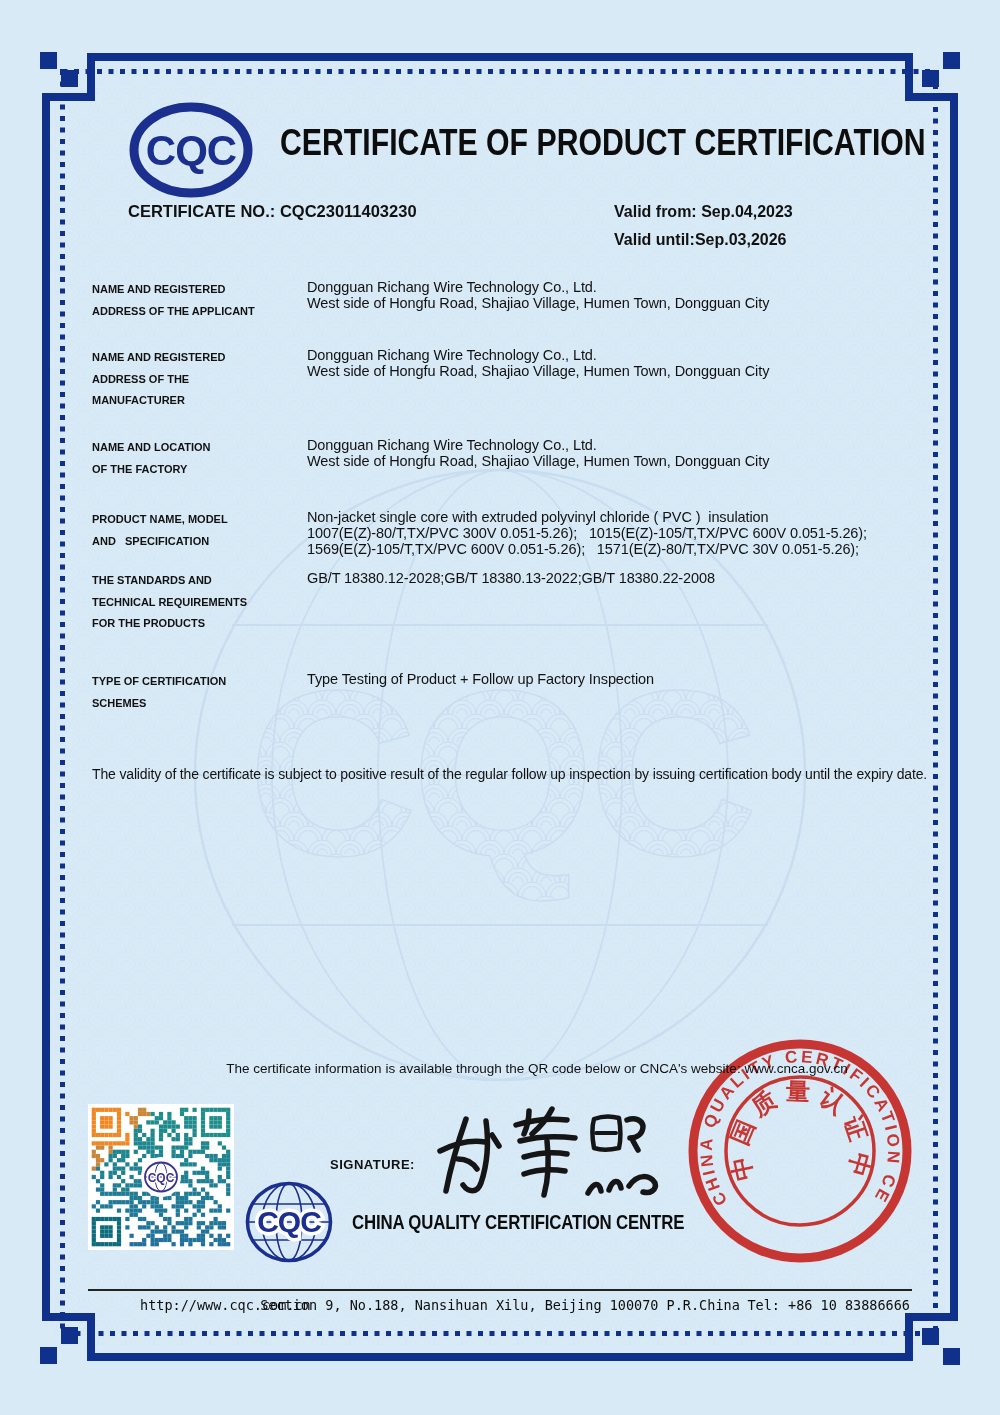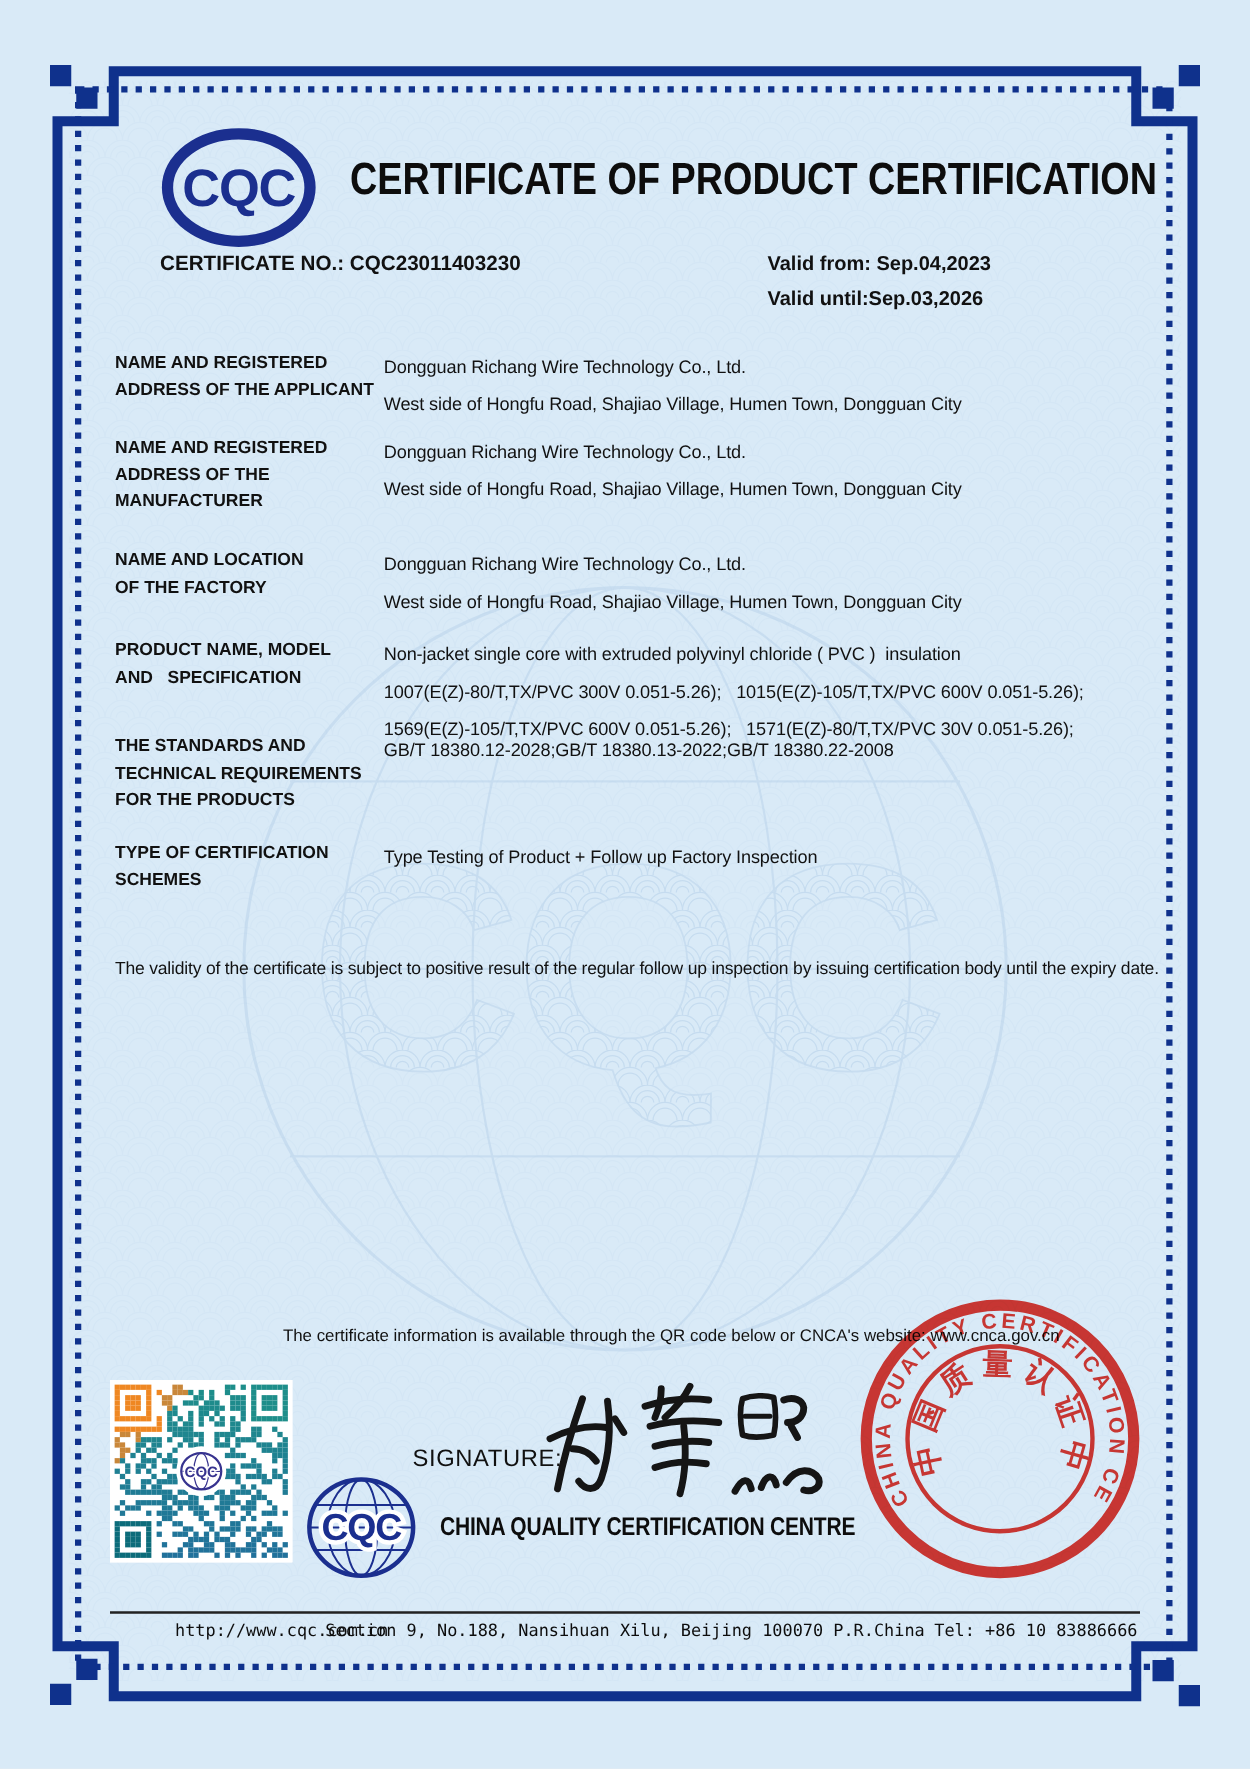--- a/index.html
+++ b/index.html
@@ -23,7 +23,7 @@
   .vfrom{top:203px;text-align:center;} .vuntil{top:231px;}
   
   .row{position:absolute;left:92px;width:824px;display:flex;align-items:flex-start;}
-  .row .lbl{width:215px;font-weight:bold;font-size:14px;line-height:21.5px;white-space:pre-wrap;}
+  .row .lbl{width:215px;font-weight:bold;font-size:11px;line-height:21.5px;white-space:pre-wrap;}
   .row .val{flex:1;font-size:14.5px;line-height:30px;white-space:pre-wrap;letter-spacing:-0.1px;}
   .r1{top:279px}.r2{top:347px}.r3{top:437px}.r4{top:509px}.r5{top:586px}.r6{top:671px}
   

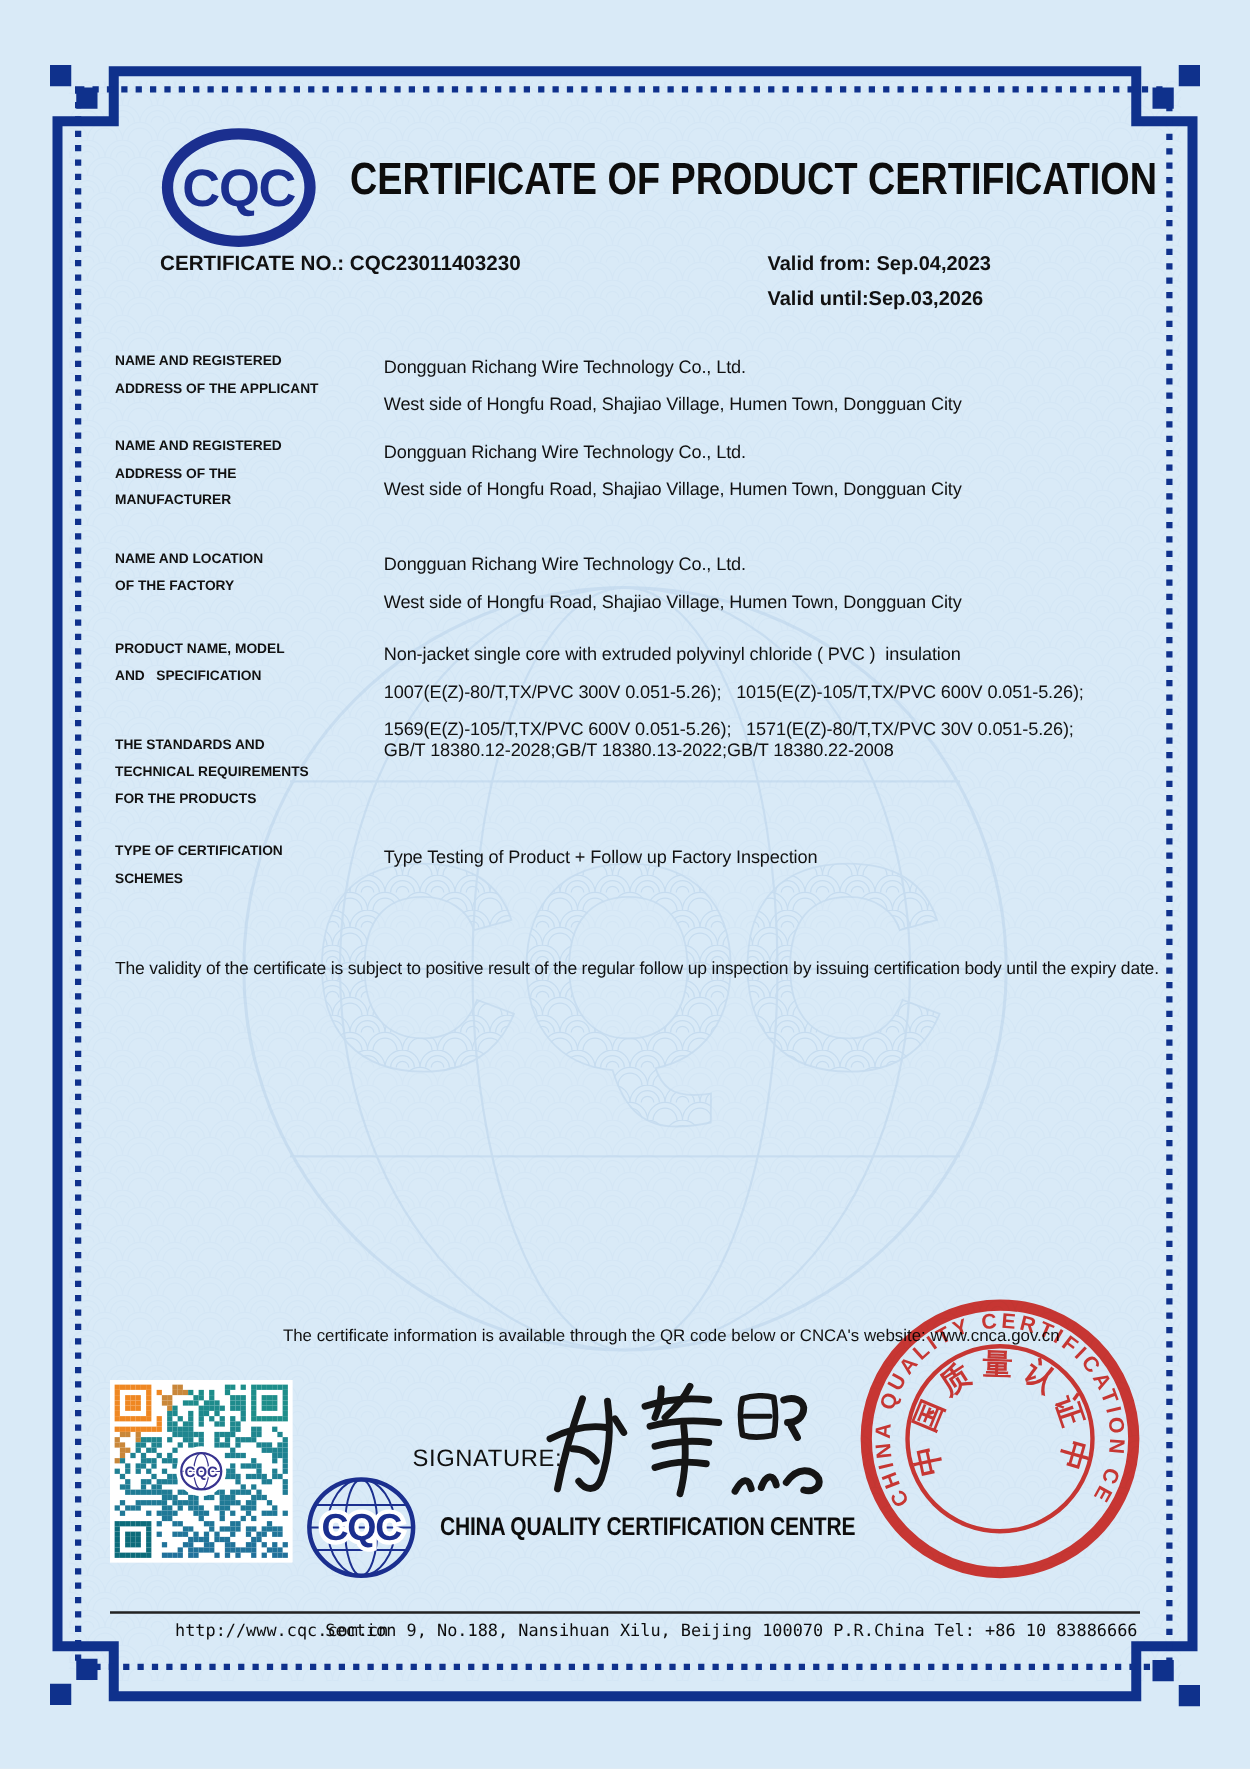--- a/index.html
+++ b/index.html
@@ -24,7 +24,7 @@
   
   .row{position:absolute;left:92px;width:824px;display:flex;align-items:flex-start;}
   .row .lbl{width:215px;font-weight:bold;font-size:11px;line-height:21.5px;white-space:pre-wrap;}
-  .row .val{flex:1;font-size:14.5px;line-height:30px;white-space:pre-wrap;letter-spacing:-0.1px;}
+  .row .val{flex:1;font-size:14.5px;line-height:16px;white-space:pre-wrap;letter-spacing:-0.1px;}
   .r1{top:279px}.r2{top:347px}.r3{top:437px}.r4{top:509px}.r5{top:586px}.r6{top:671px}
   
   .certify{left:92px;width:830px;font-size:14px;letter-spacing:-0.15px;white-space:nowrap;}

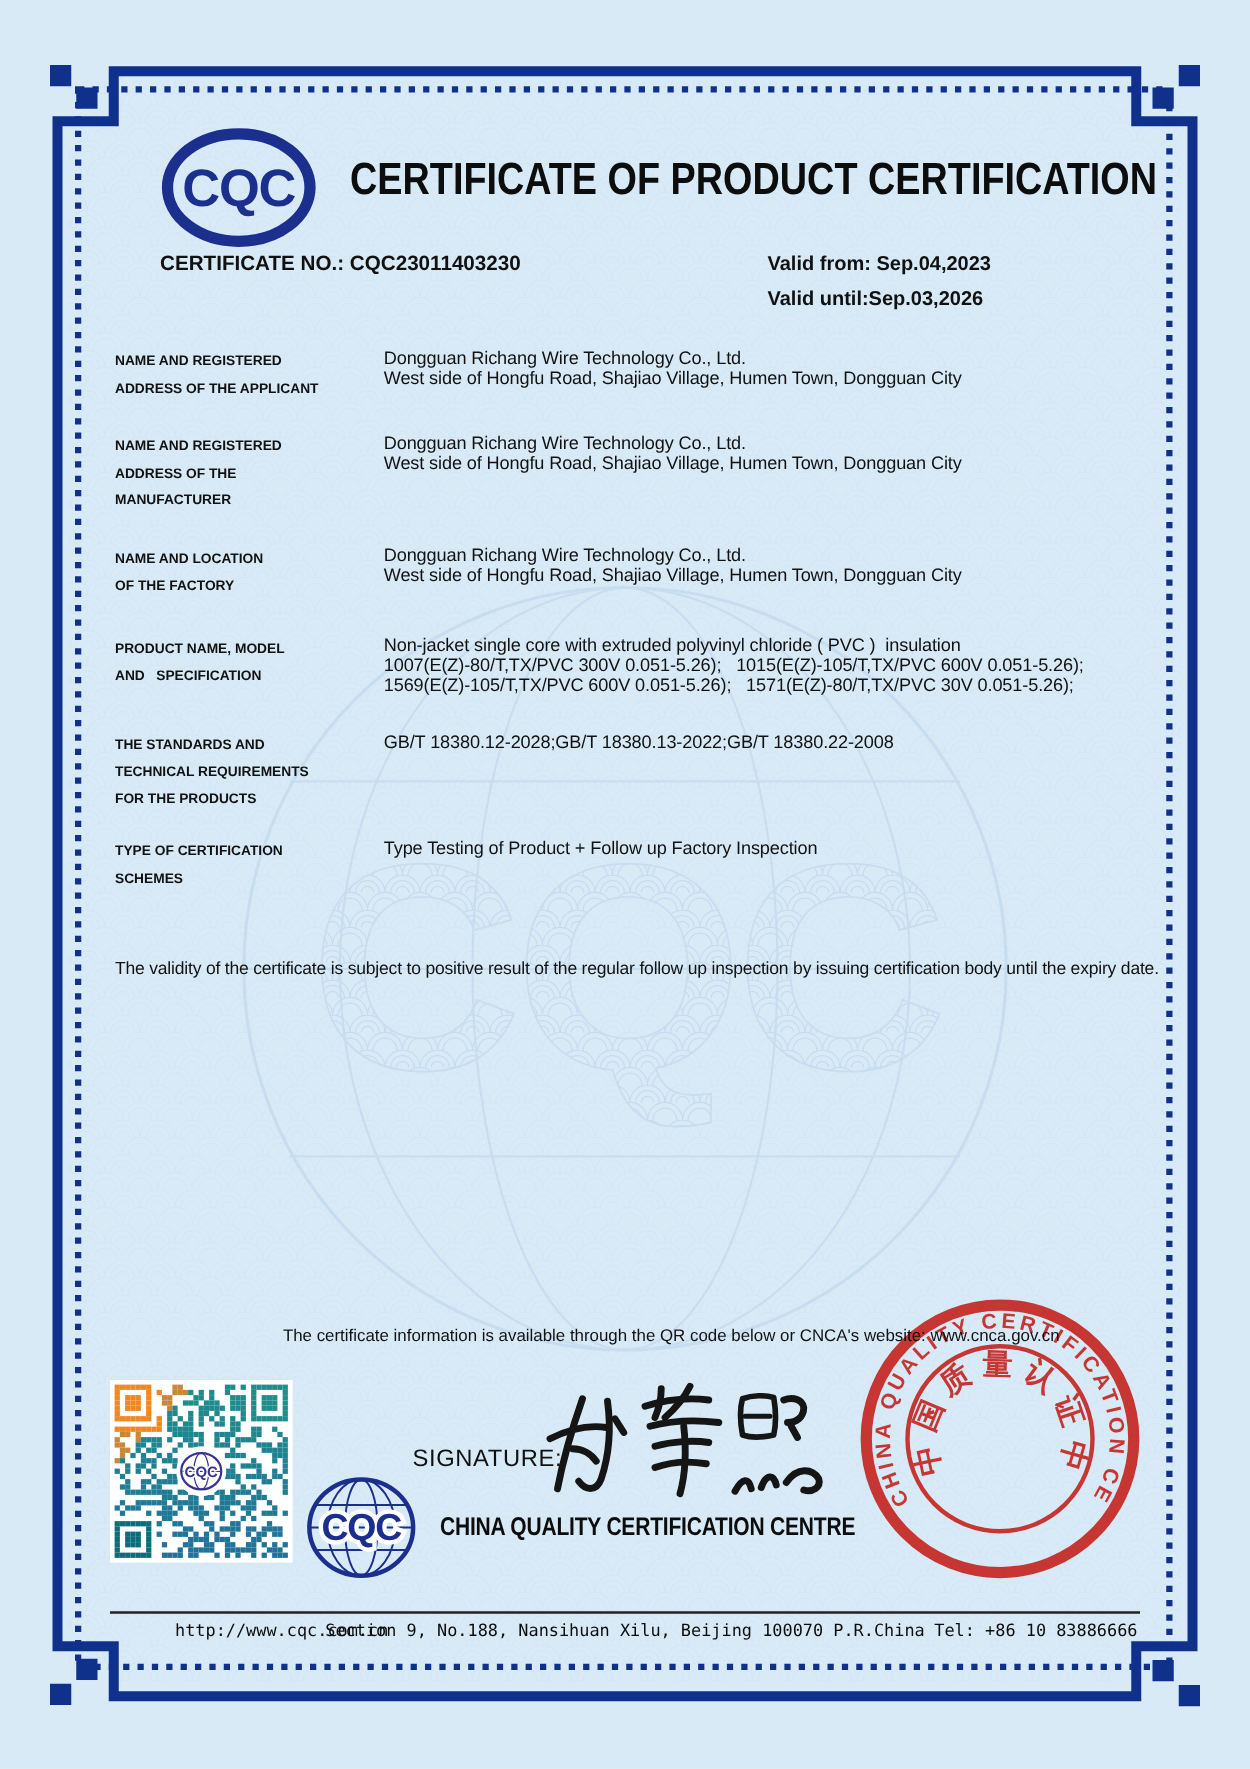--- a/index.html
+++ b/index.html
@@ -25,7 +25,7 @@
   .row{position:absolute;left:92px;width:824px;display:flex;align-items:flex-start;}
   .row .lbl{width:215px;font-weight:bold;font-size:11px;line-height:21.5px;white-space:pre-wrap;}
   .row .val{flex:1;font-size:14.5px;line-height:16px;white-space:pre-wrap;letter-spacing:-0.1px;}
-  .r1{top:279px}.r2{top:347px}.r3{top:437px}.r4{top:509px}.r5{top:586px}.r6{top:671px}
+  .r1{top:279px}.r2{top:347px}.r3{top:437px}.r4{top:509px}.r5{top:570px}.r6{top:671px}
   
   .certify{left:92px;width:830px;font-size:14px;letter-spacing:-0.15px;white-space:nowrap;}
   .c1{top:741px}.c2{top:766px}

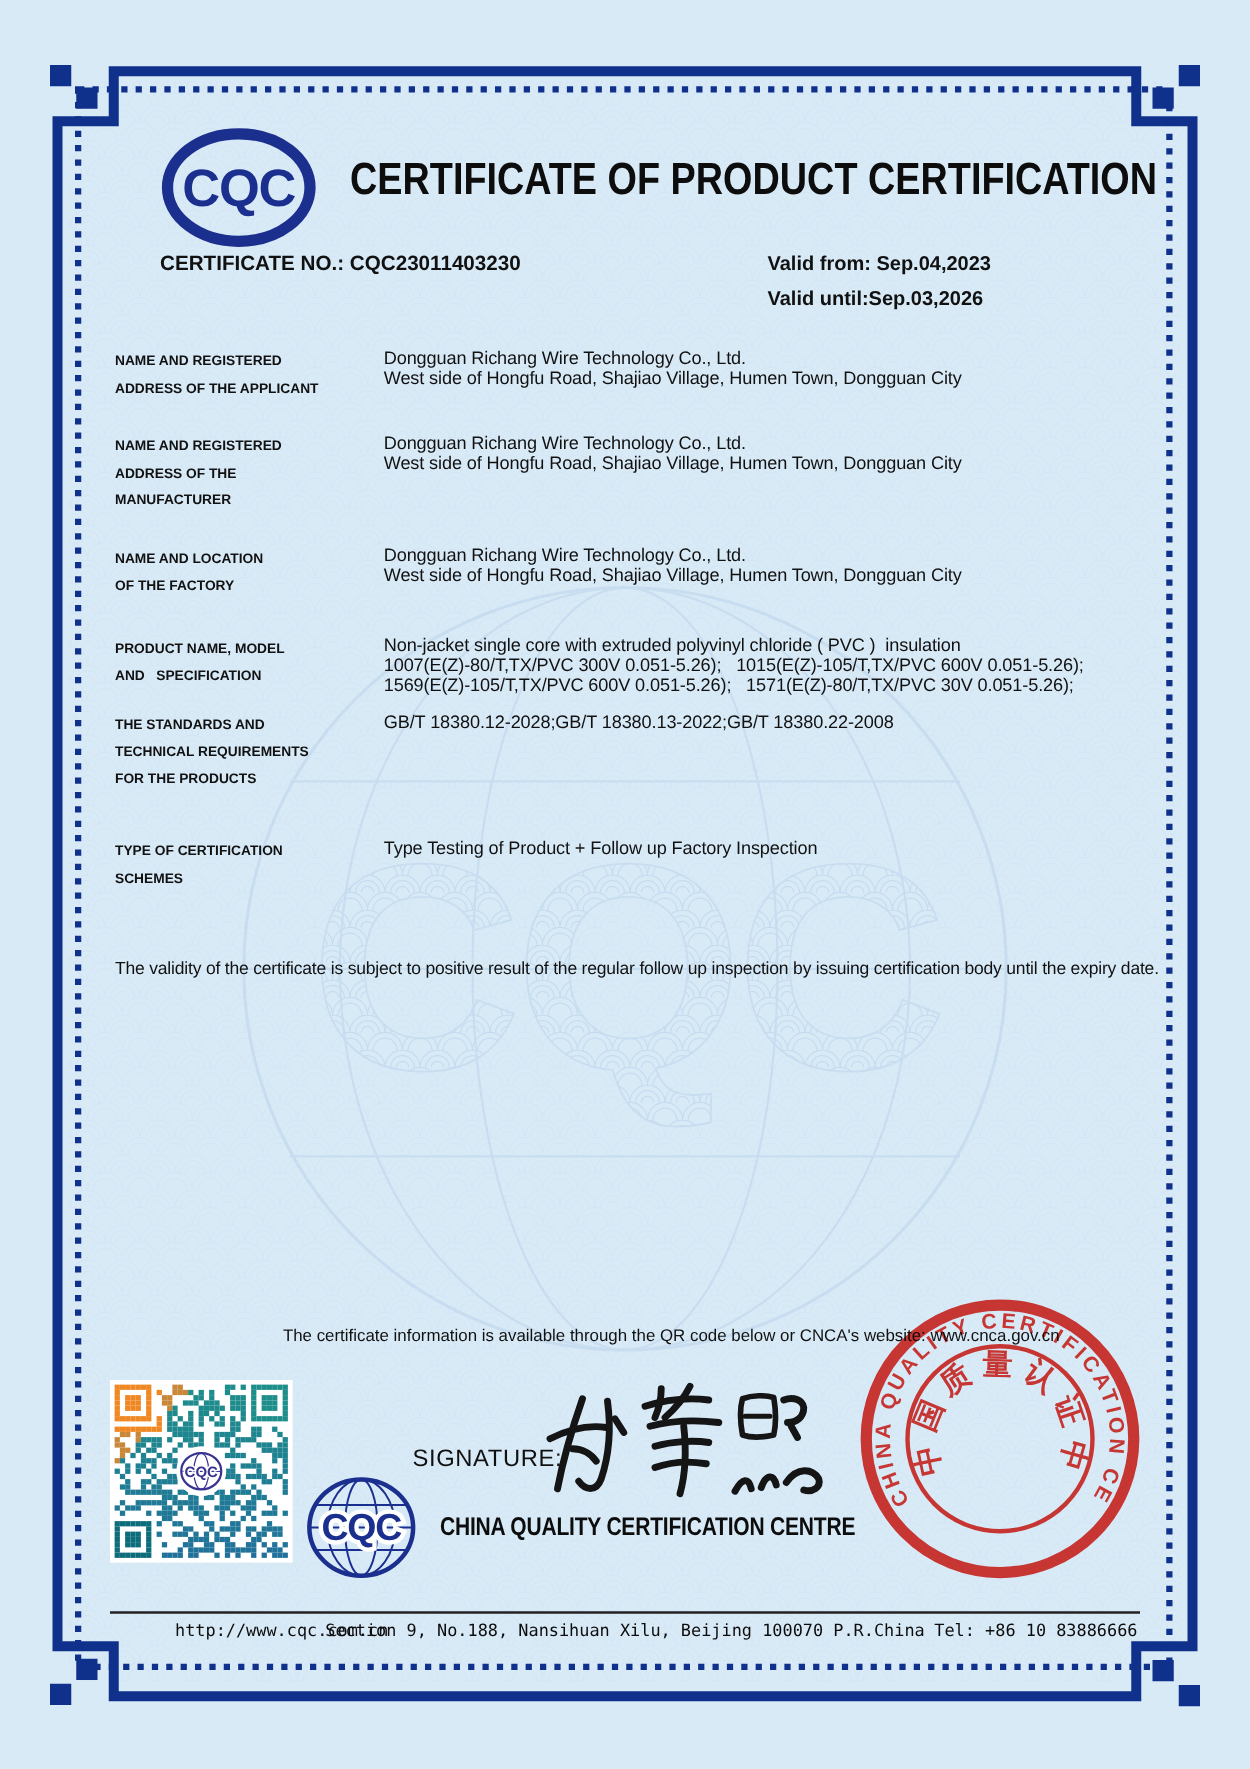--- a/index.html
+++ b/index.html
@@ -35,7 +35,7 @@
   .qrwrap{left:88px;top:1104px;width:146px;height:146px;background:#fff;}
   .qremblem{position:absolute;left:53px;top:53px;width:40px;height:40px;background:#fff;border-radius:50%;
             display:flex;align-items:center;justify-content:center;}
-  .sig-label{left:330px;top:1157px;font-size:19px;font-weight:normal;letter-spacing:0.5px;}
+  .sig-label{left:330px;top:1157px;font-size:13px;font-weight:bold;letter-spacing:0.5px;}
   .sig-svg{left:428px;top:1105px;}
   .issuer-logo{left:244px;top:1180px;}
   .issuer-name{left:352px;top:1210px;font-size:20.5px;font-weight:bold;color:#0d0d0d;

